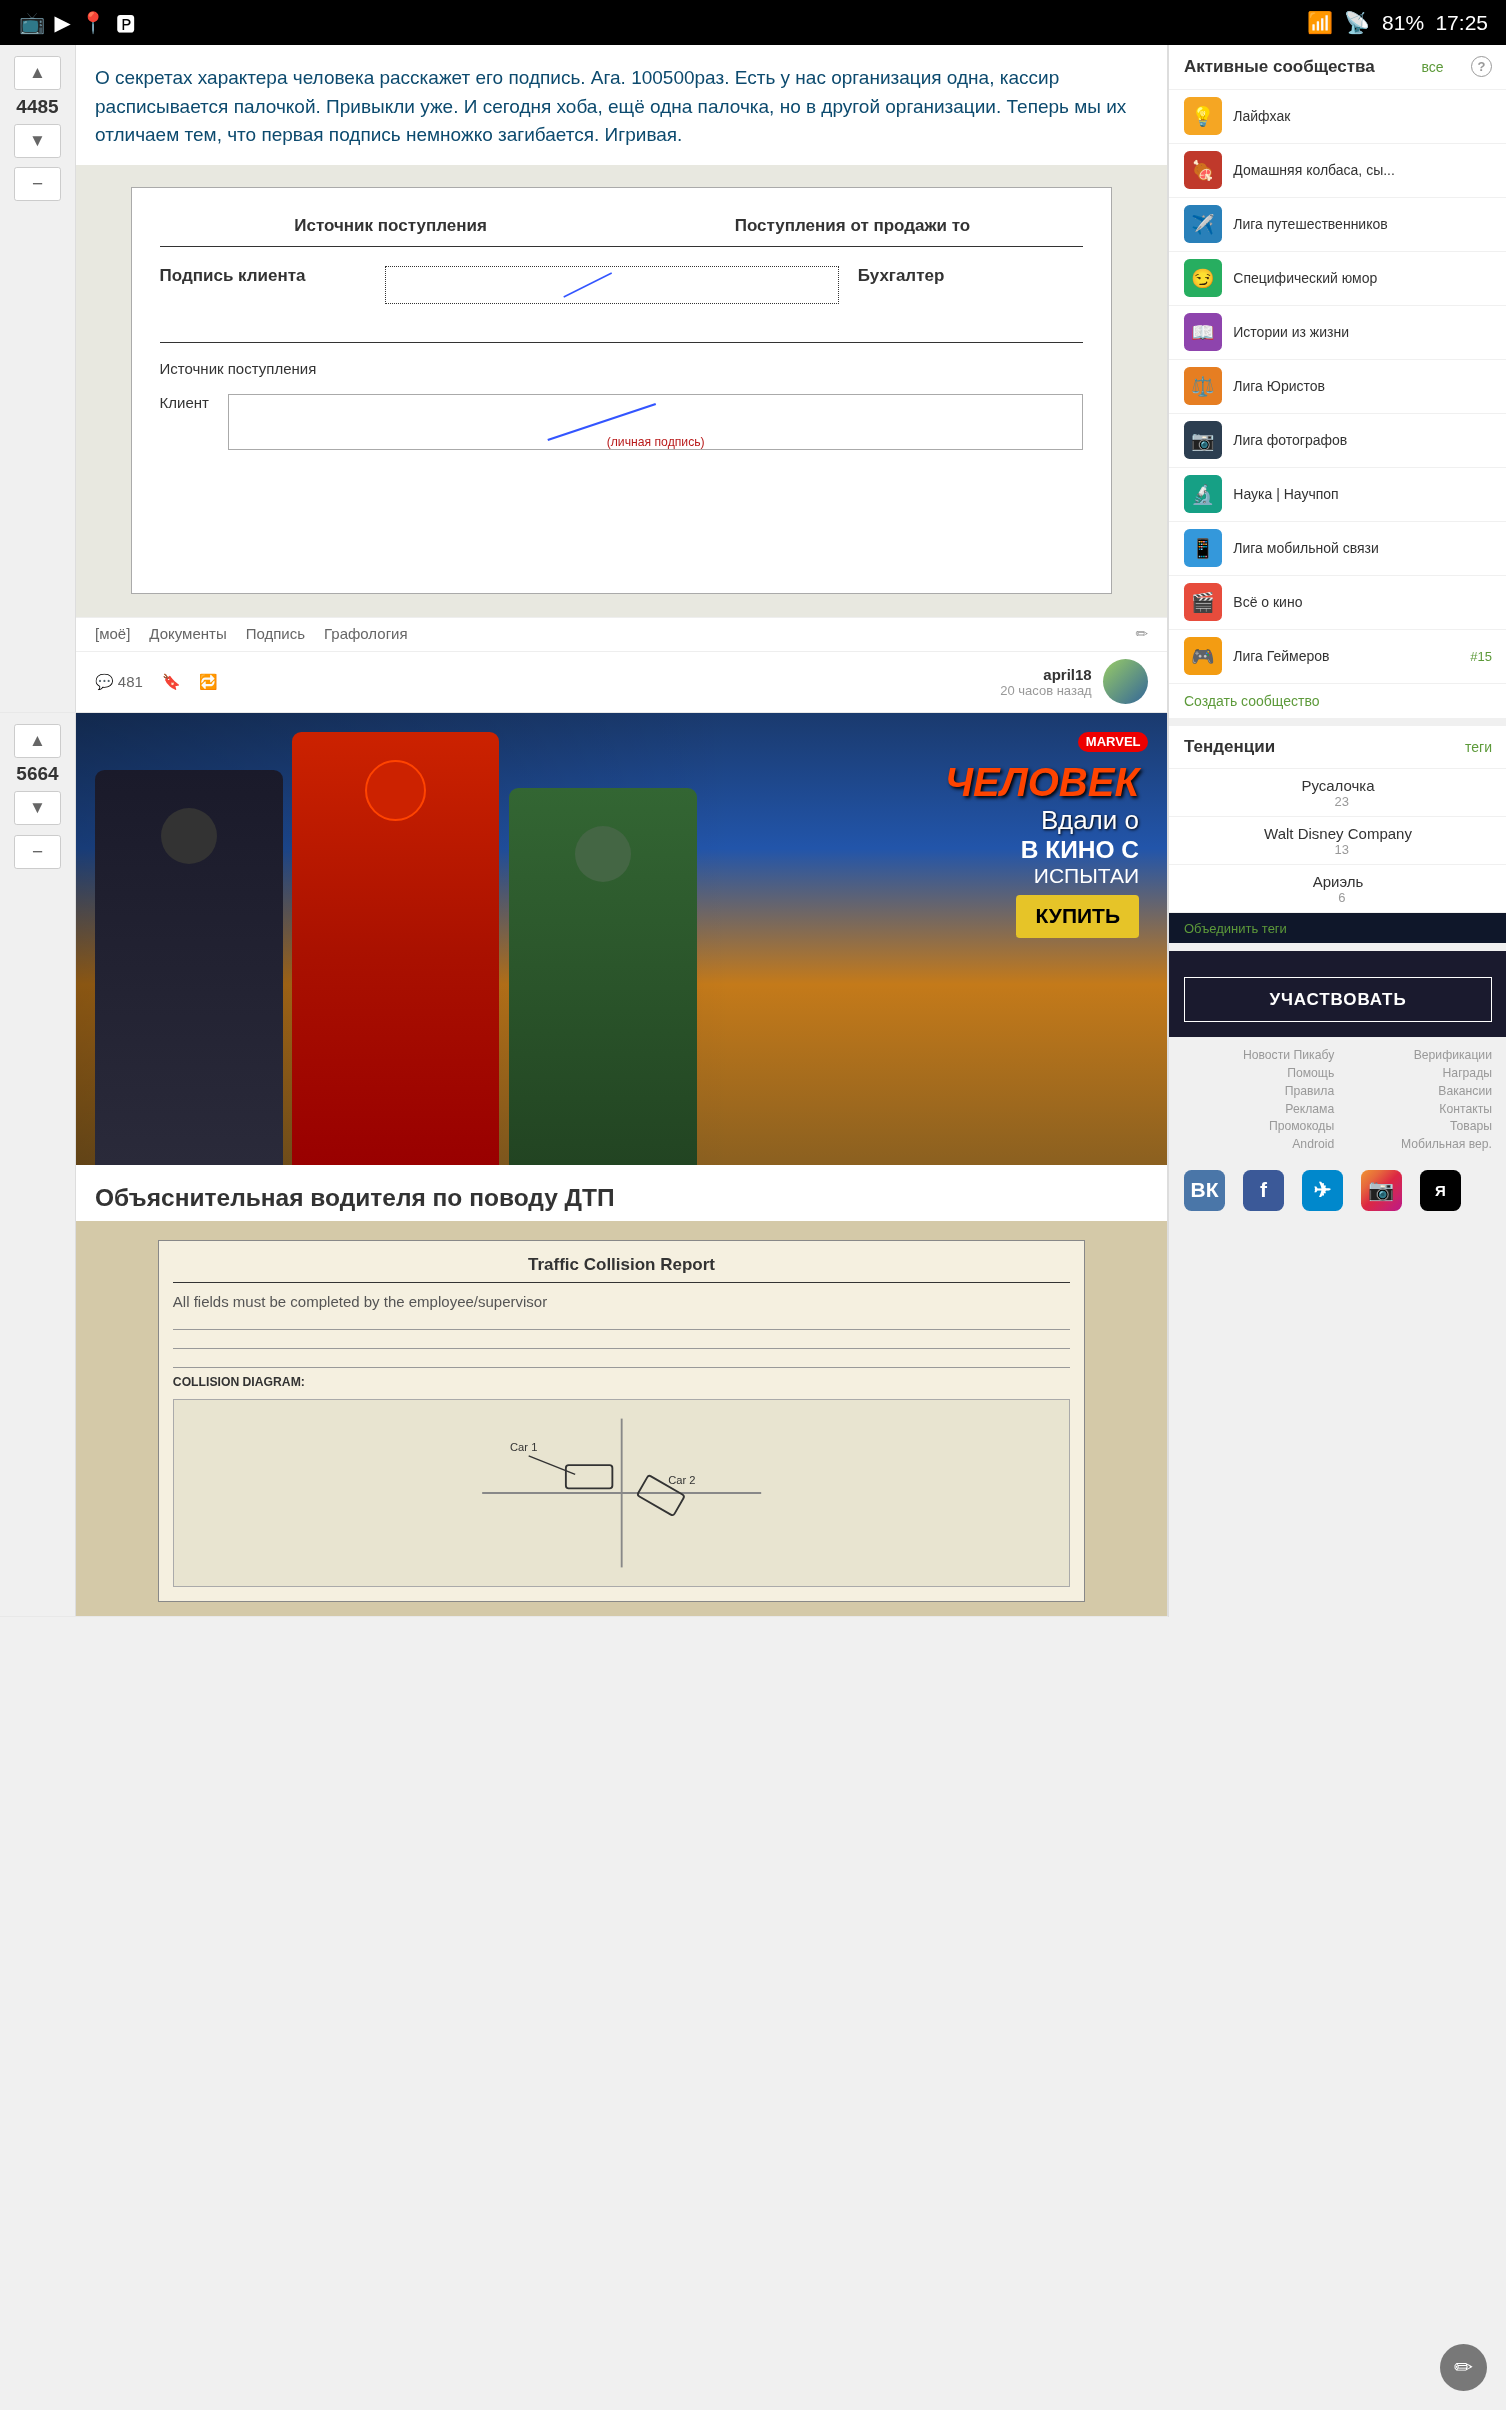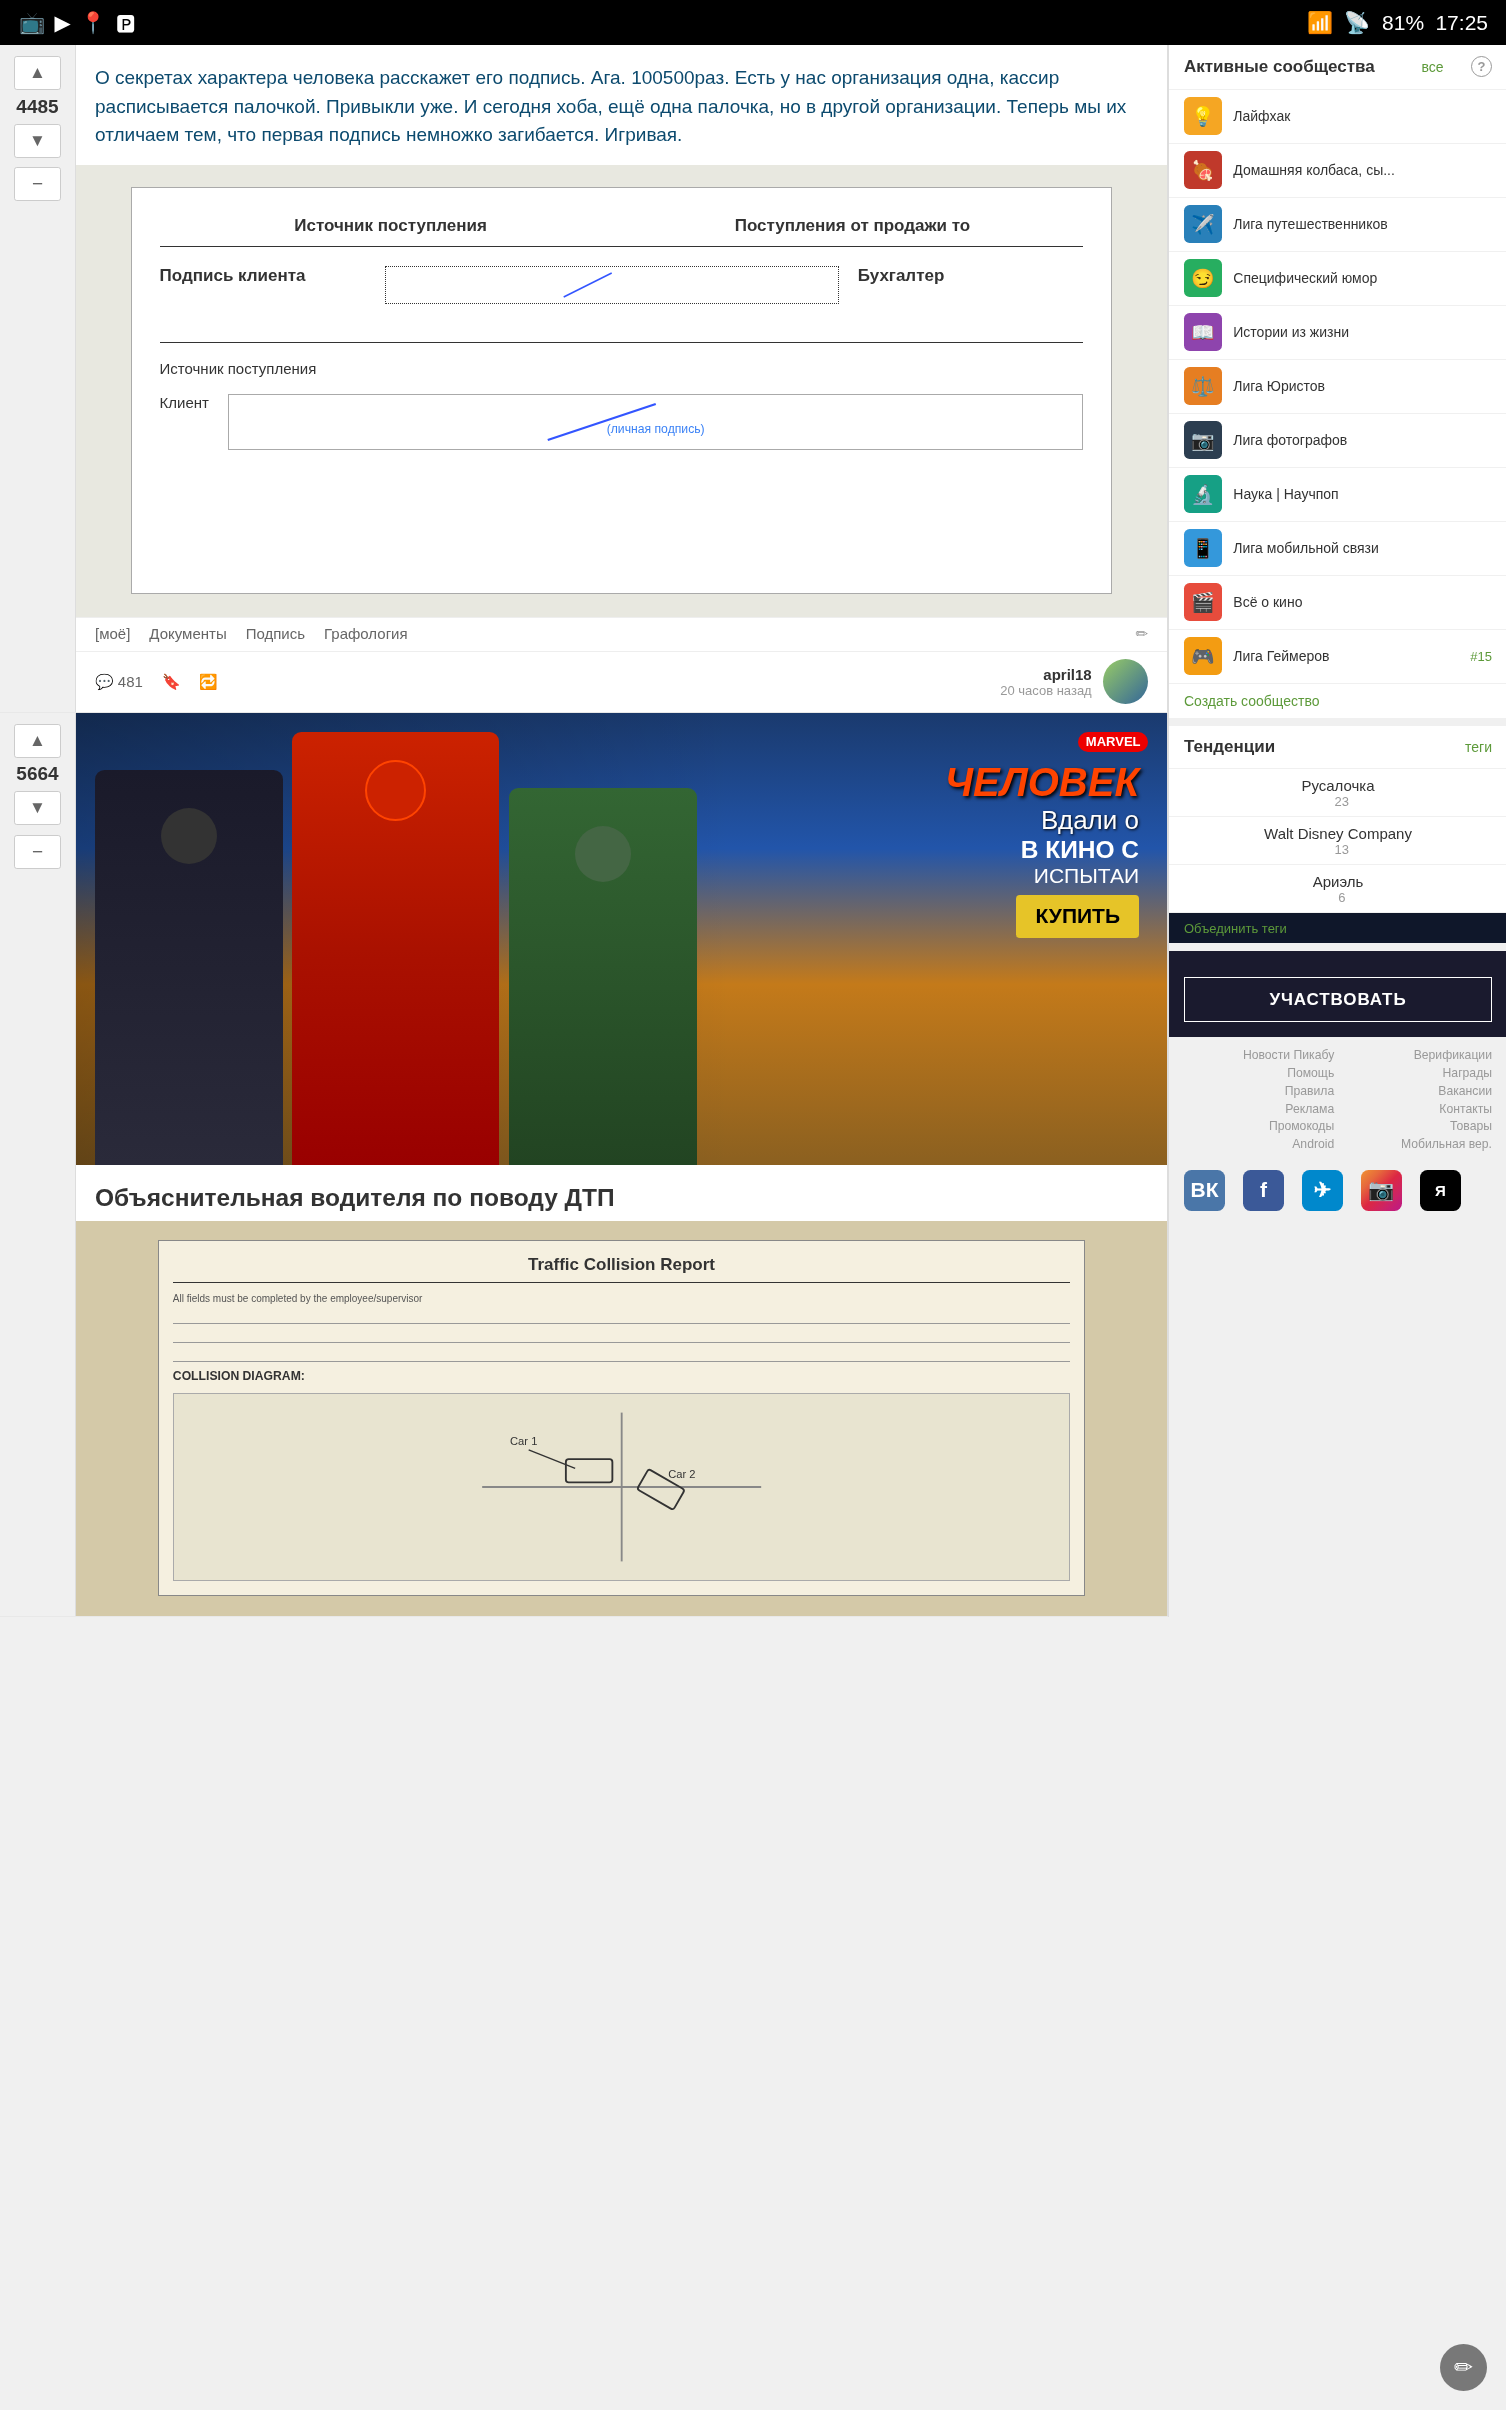--- a/index.html
+++ b/index.html
@@ -544,7 +544,7 @@
                     <svg width="100%" height="100%" viewBox="0 0 300 60">
                       <line x1="30" y1="50" x2="150" y2="10" stroke="#3355ff" stroke-width="2.5"></line>
                     </svg>
-                    <div style="position:absolute; bottom:13px; left:50%; transform:translateX(-50%); font-size:12.2px; color:#3b82f6;">(личная подпись)</div>
+                    <div style="position:absolute; bottom:0; left:50%; transform:translateX(-50%); font-size:12.2px; color:#b91c1c;">(личная подпись)</div>
                   </div>
                 </div>
               </div>

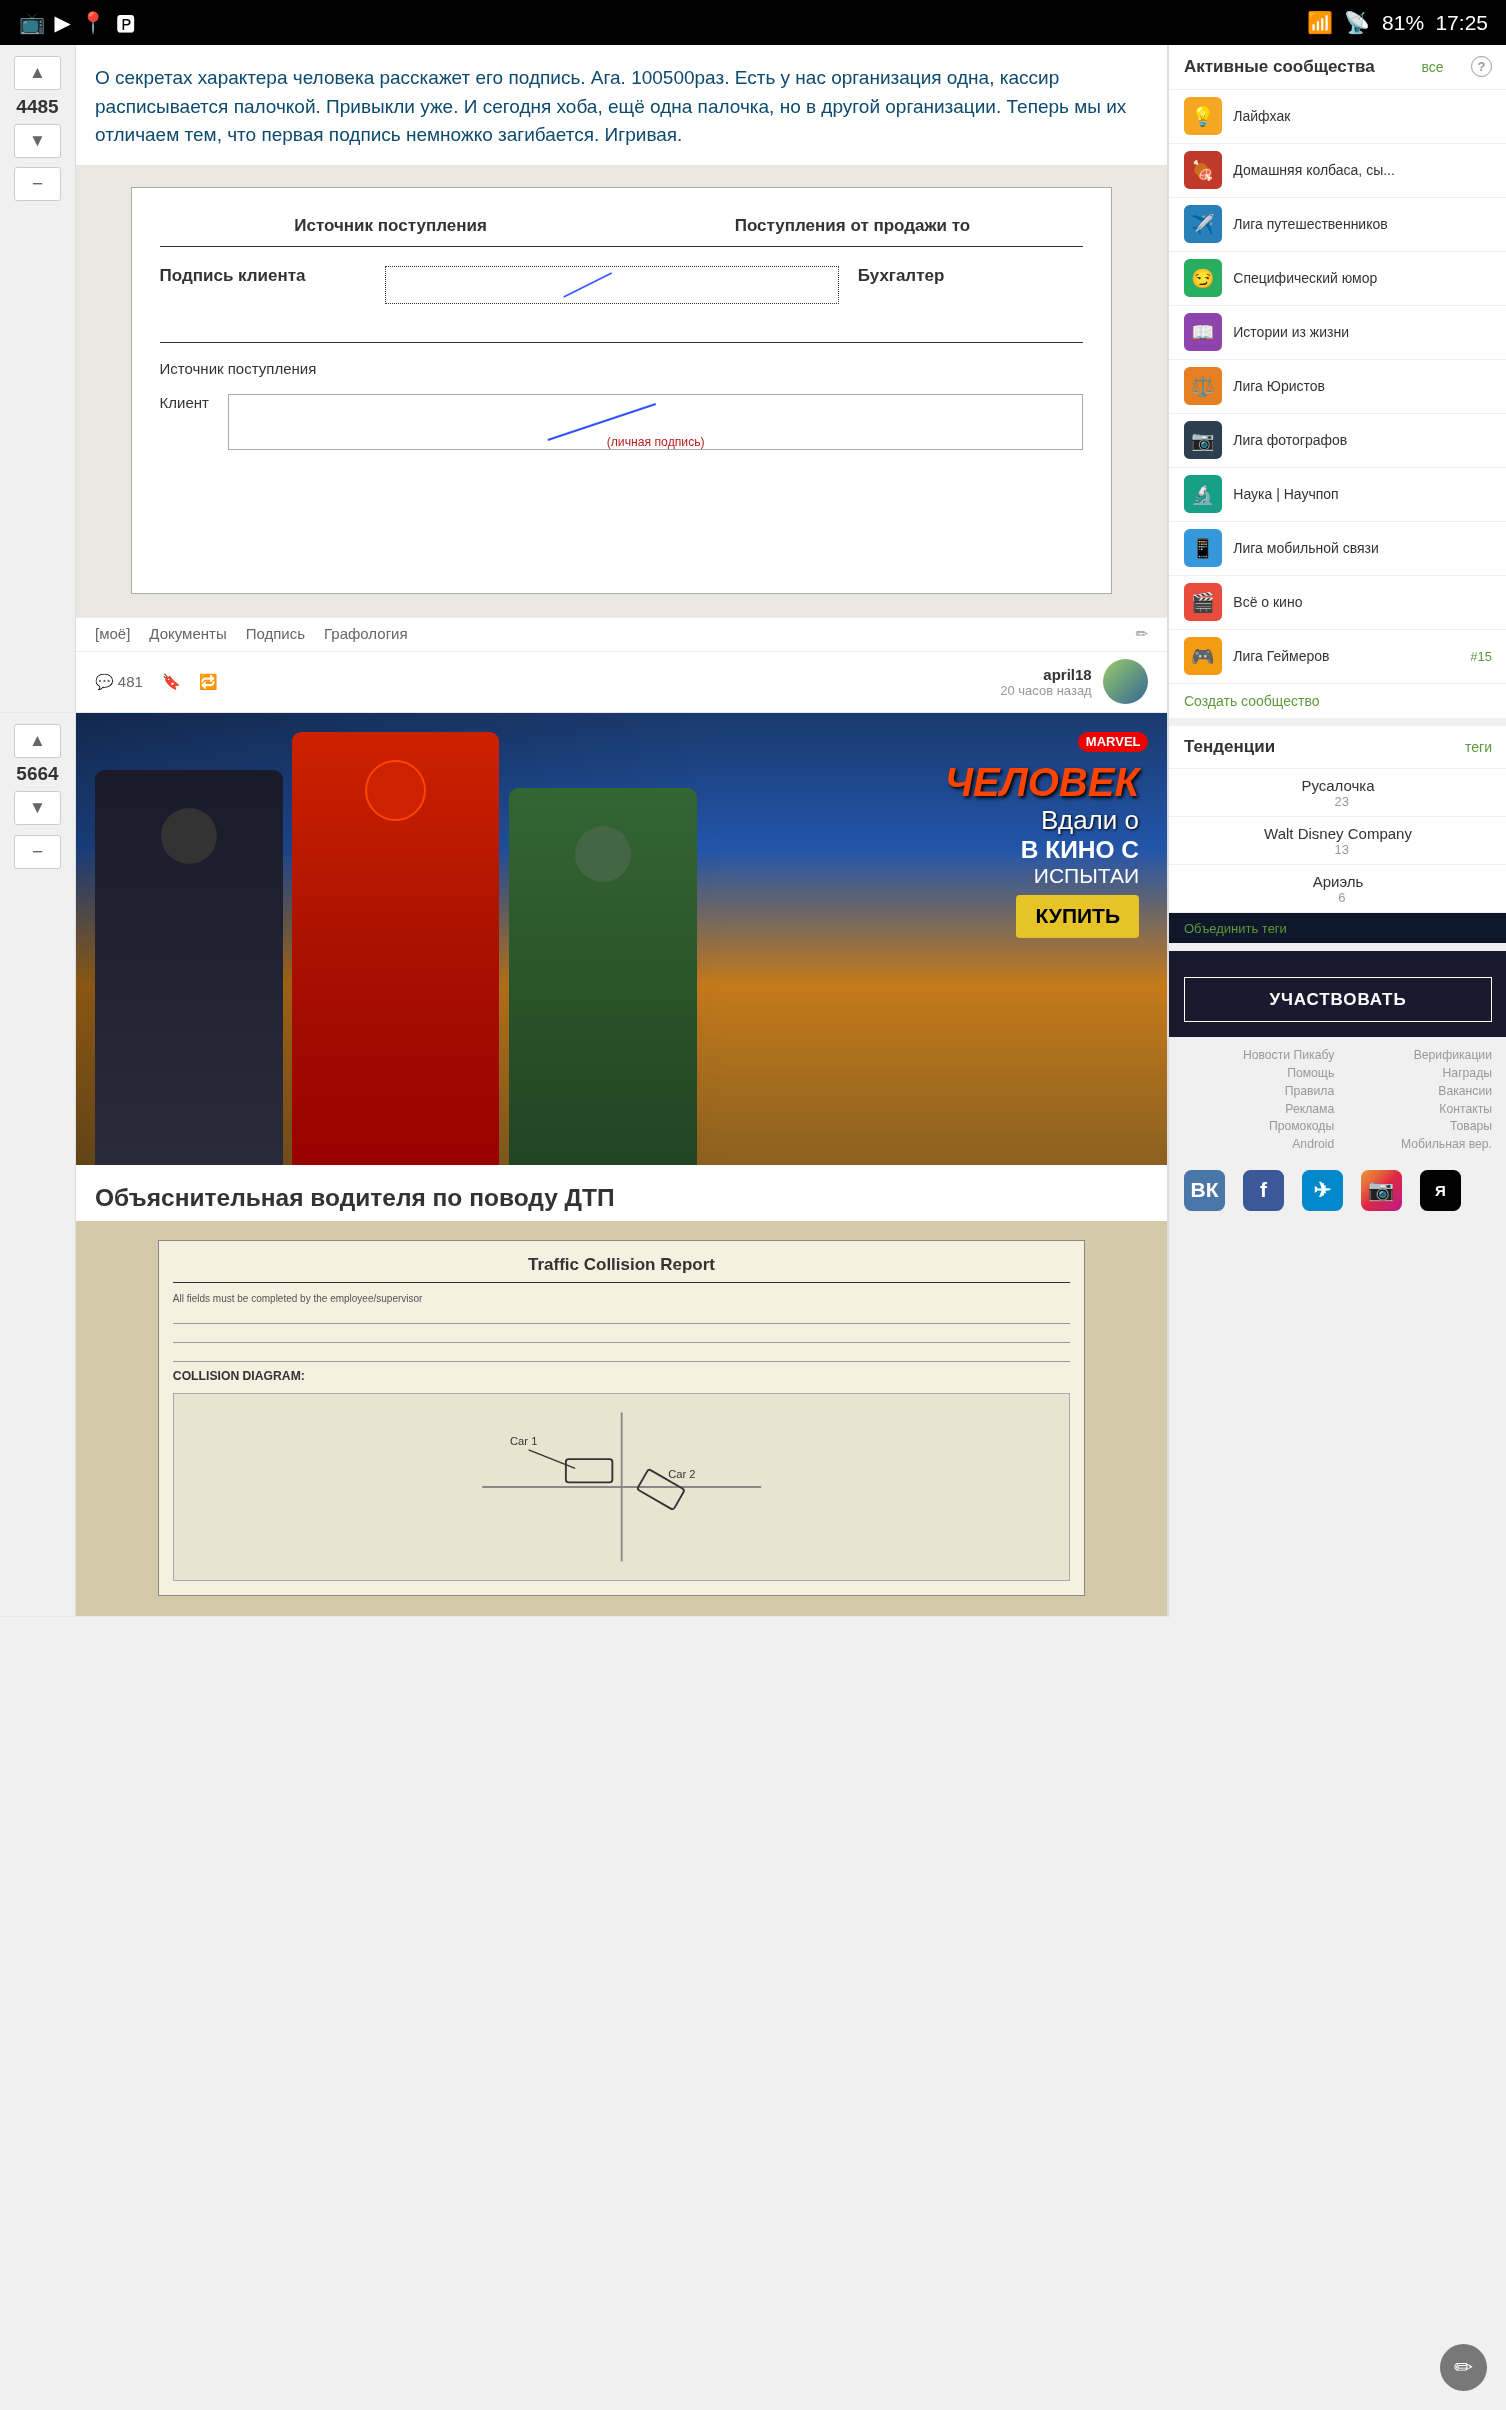--- a/index.html
+++ b/index.html
@@ -620,7 +620,7 @@
           <div class="traffic-doc-image">
             <div class="traffic-doc-inner">
               <div class="traffic-doc-title">Traffic Collision Report</div>
-              <div style="font-size:10px; color:#555; margin-bottom:5.6px;">All fields must be completed by the employee/supervisor</div>
+              <div style="font-size:15px; color:#555; margin-bottom:5.6px;">All fields must be completed by the employee/supervisor</div>
               <div class="traffic-doc-line"></div>
               <div class="traffic-doc-line"></div>
               <div class="traffic-doc-line"></div>

